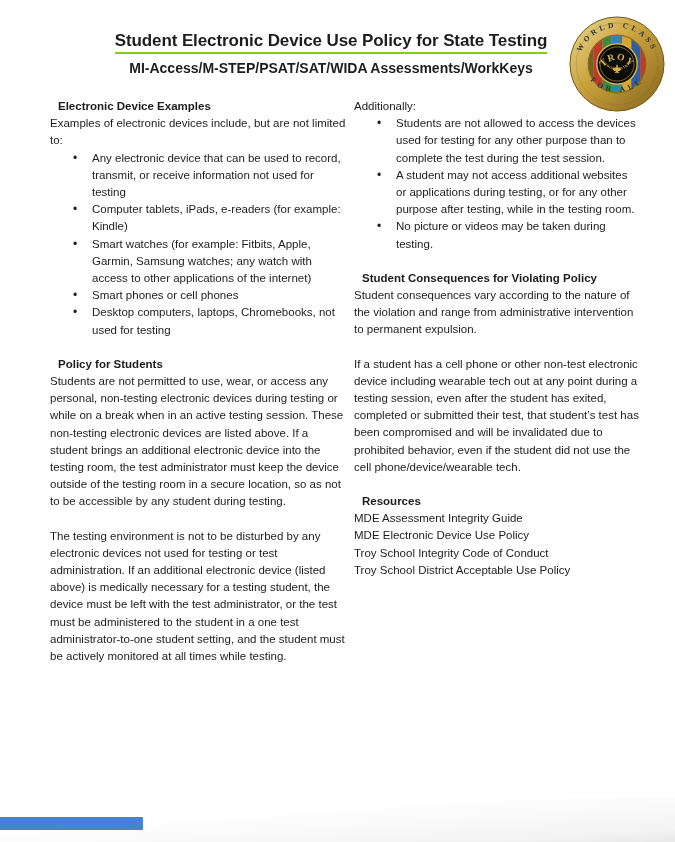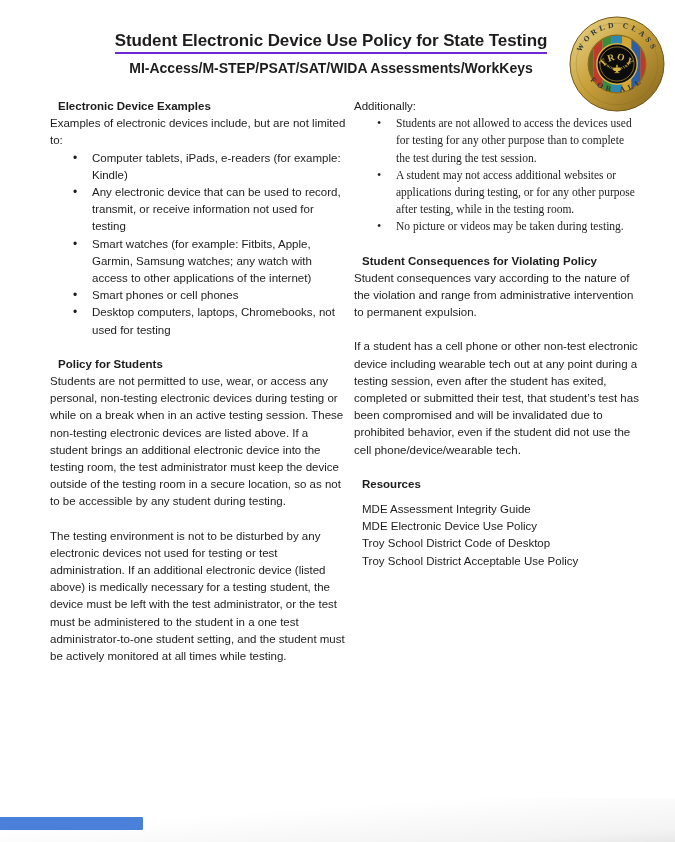--- a/index.html
+++ b/index.html
@@ -17,7 +17,7 @@
   .doc-title {
     display:inline-block;
     font-size:17px; font-weight:bold; letter-spacing:-0.1px;
-    border-bottom:2px solid #6d28d9; padding-bottom:1px;
+    border-bottom:2px solid #84cc16; padding-bottom:1px;
   }
   .doc-subtitle { margin-top:6px; font-size:14px; font-weight:bold; }
 

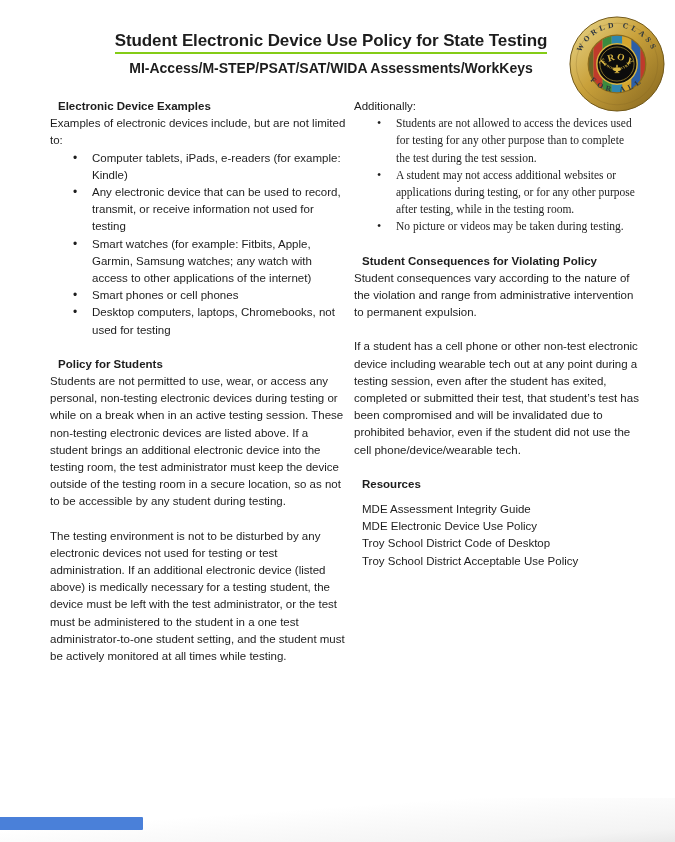--- a/index.html
+++ b/index.html
@@ -40,7 +40,7 @@
     position:absolute; left:23px; top:0;
     font-size:12px;
   }
-  .col-right ul.bullets li { padding-right:4px;font-family:Liberation Serif, serif; }
+  .col-right ul.bullets li { padding-right:4px; }
 
   ul.plain-lines { list-style:none; margin:8px; padding:0; }
 

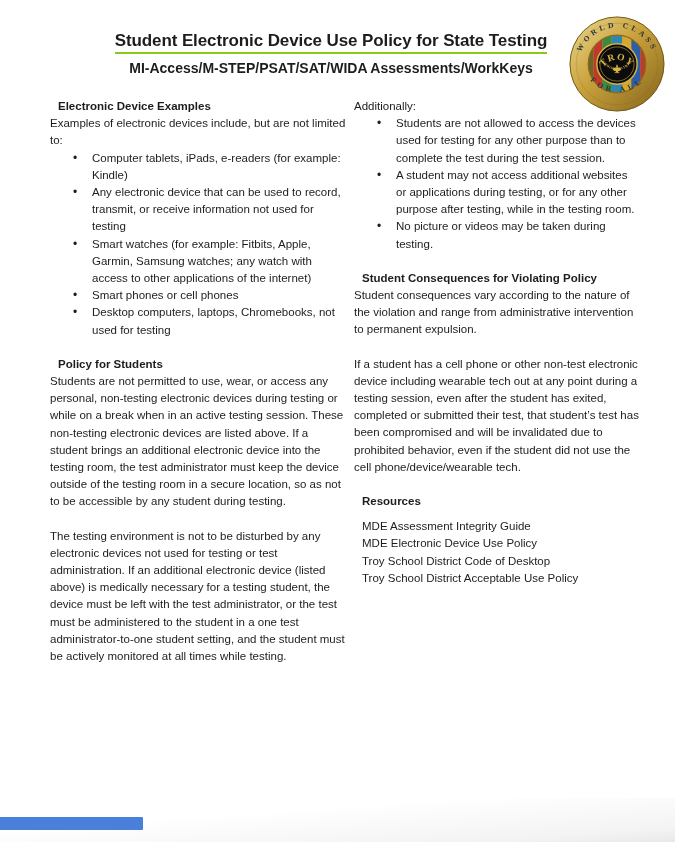--- a/index.html
+++ b/index.html
@@ -127,8 +127,8 @@
       <h3 class="heading">Electronic Device Examples</h3>
       <p class="para">Examples of electronic devices include, but are not limited to:</p>
       <ul class="bullets">
+        <li>Any electronic device that can be used to record, transmit, or receive information not used for testing</li>
         <li>Computer tablets, iPads, e-readers (for example: Kindle)</li>
-        <li>Any electronic device that can be used to record, transmit, or receive information not used for testing</li>
         <li>Smart watches (for example: Fitbits, Apple, Garmin, Samsung watches; any watch with access to other applications of the internet)</li>
         <li>Smart phones or cell phones</li>
         <li>Desktop computers, laptops, Chromebooks, not used for testing</li>

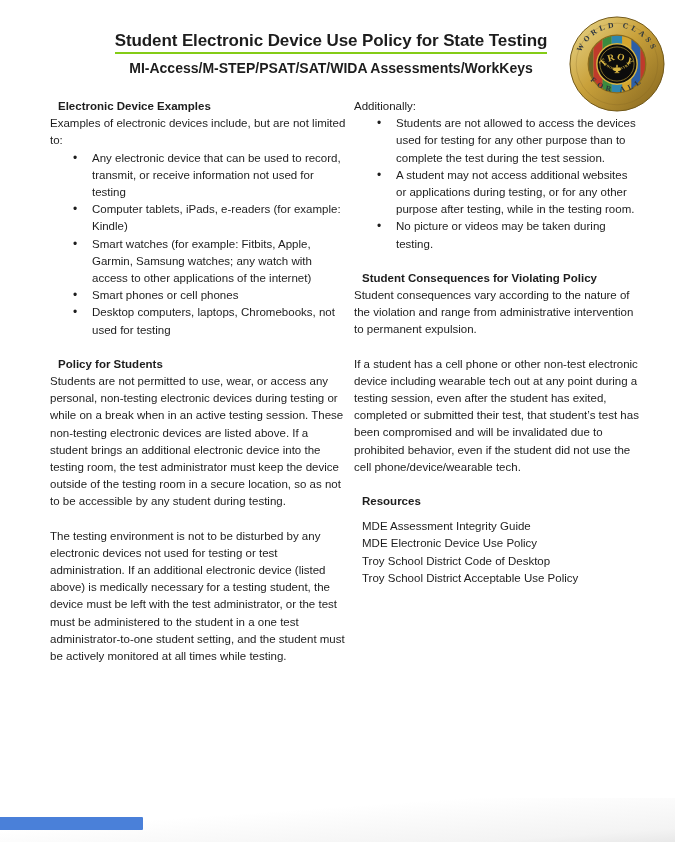--- a/index.html
+++ b/index.html
@@ -42,7 +42,7 @@
   }
   .col-right ul.bullets li { padding-right:4px; }
 
-  ul.plain-lines { list-style:none; margin:8px; padding:0; }
+  ul.plain-lines { list-style:none; margin:0; padding:0; }
 
   
   .bottom-shade {

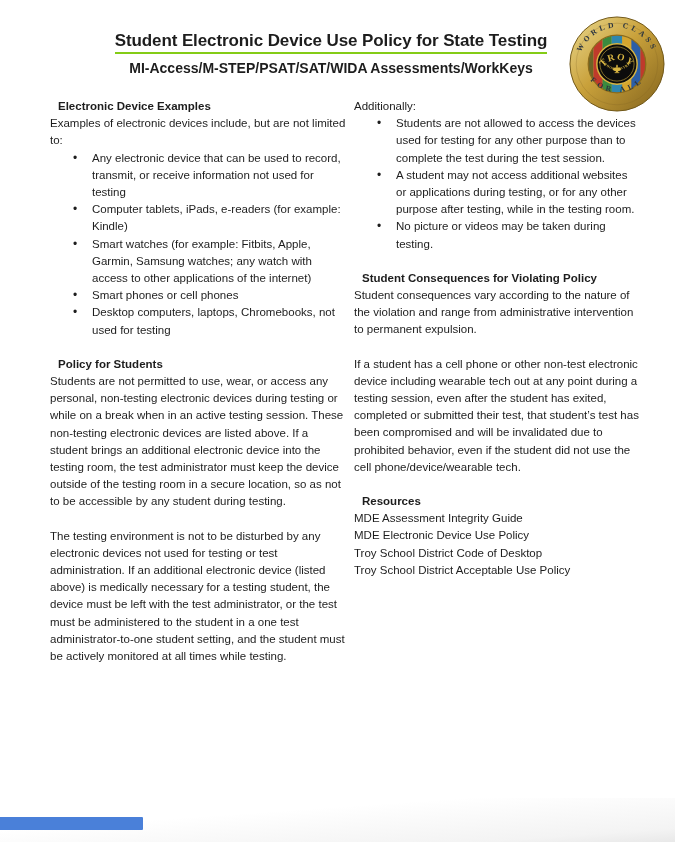--- a/index.html
+++ b/index.html
@@ -151,7 +151,7 @@
       <ul class="plain-lines">
         <li>MDE Assessment Integrity Guide</li>
         <li>MDE Electronic Device Use Policy</li>
-        <li>Troy School District Code of Desktop</li>
+        <li>Troy School Integrity Code of Conduct</li>
         <li>Troy School District Acceptable Use Policy</li>
       </ul>
     </div>

